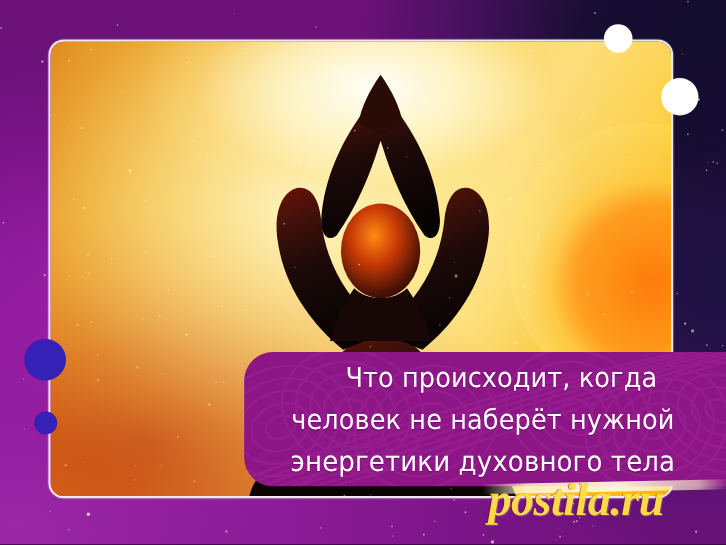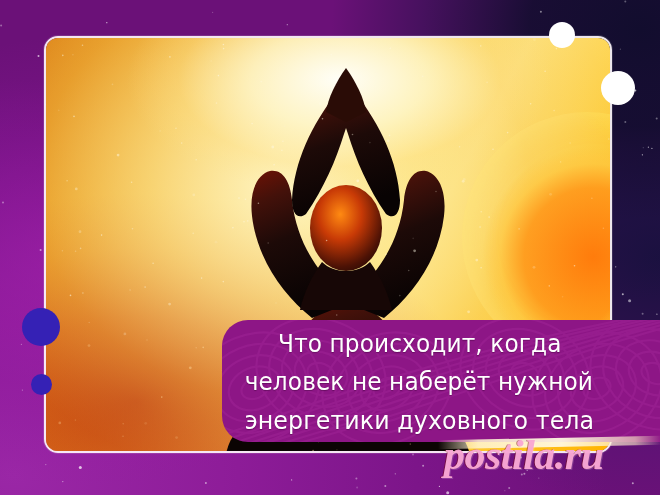--- a/index.html
+++ b/index.html
@@ -137,6 +137,7 @@
     position: relative;
     z-index: 2;
     padding: 5px 12px 0 8px;
+    text-align: center;
   }
   .cap-line {
     display: block;

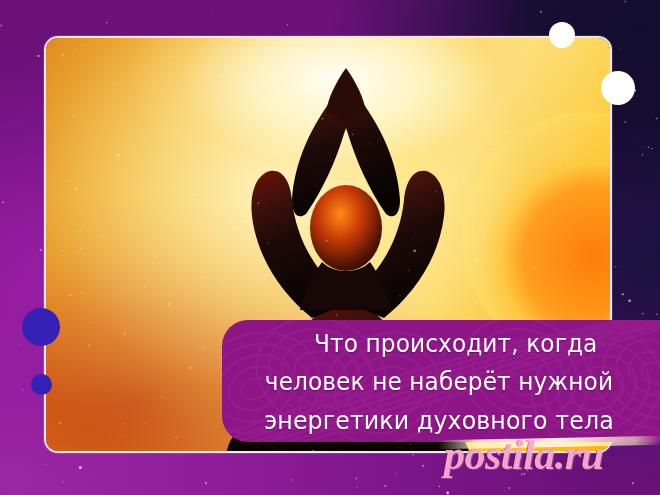--- a/index.html
+++ b/index.html
@@ -175,7 +175,7 @@
     font-size: 42px;
     line-height: 46px;
     letter-spacing: -0.5px;
-    color: #f9a8d4;
+    color: #fde047;
     text-shadow:
       1px 1px 0 rgba(255,255,255,0.18),
       -1px 0 0 rgba(120,10,10,0.5);

